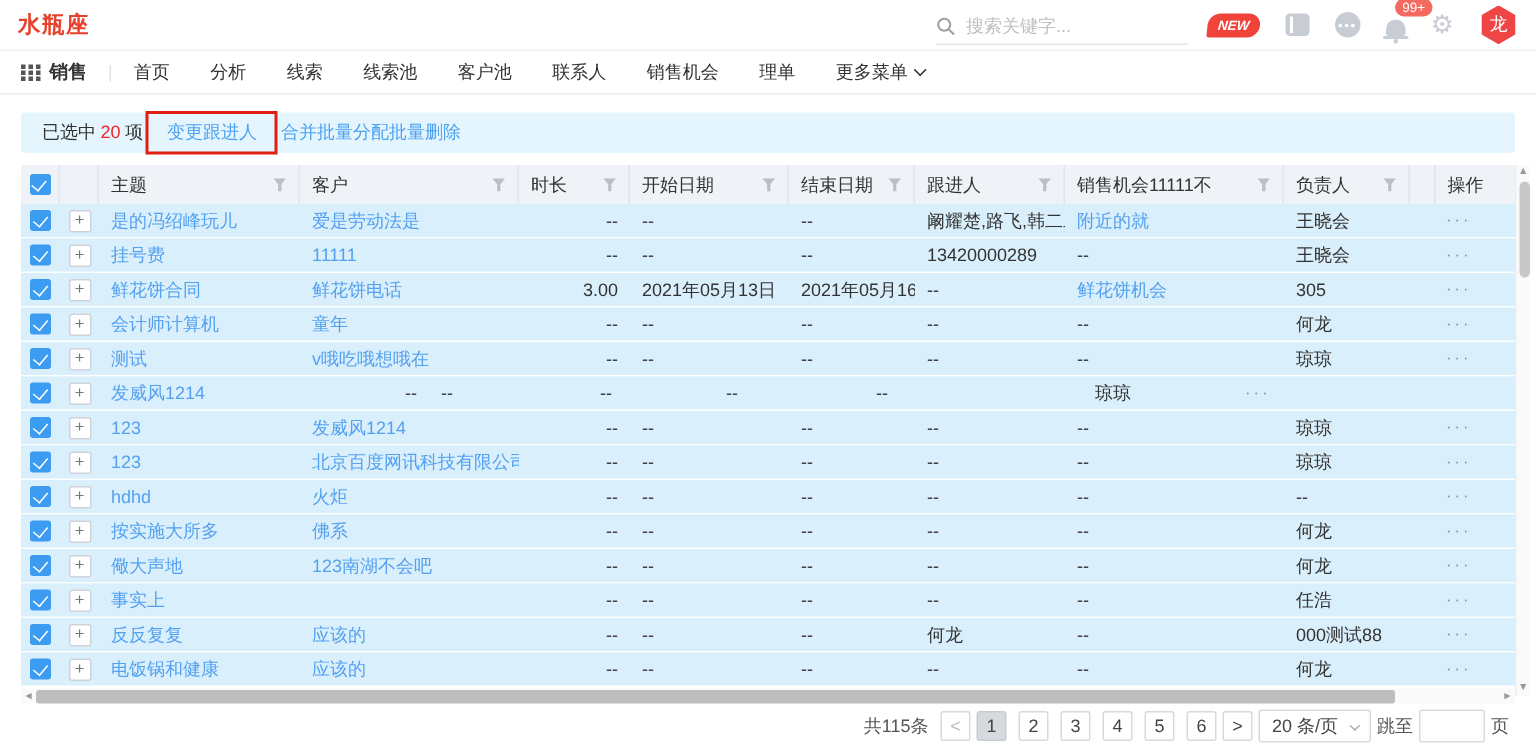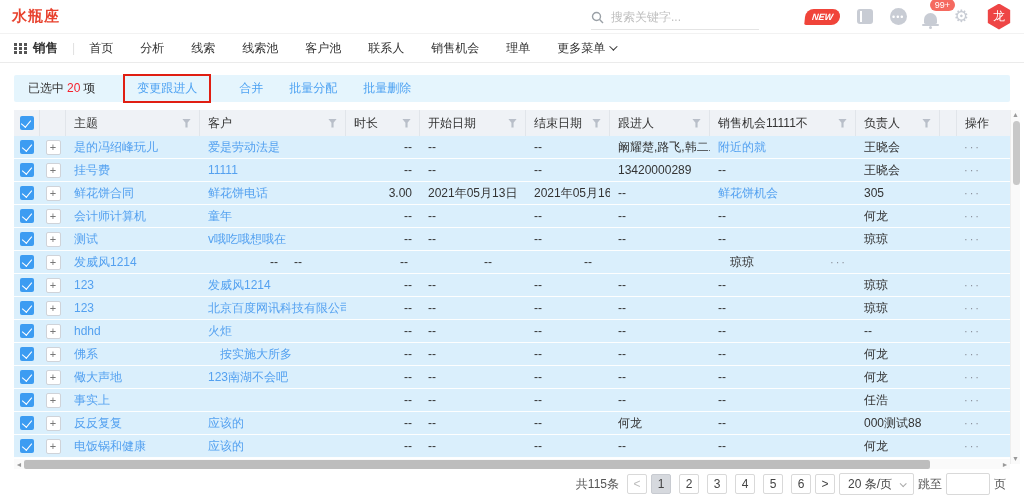--- a/index.html
+++ b/index.html
@@ -10,7 +10,7 @@
   .topbar { height:34px; background:#fff; display:flex; align-items:center; padding:0 12px;
     border-bottom:1px solid #f2f2f2; position:relative; }
   .logo { color:#e8422e; font-size:15px; font-weight:bold; letter-spacing:1px; }
-  .search-wrap { position:absolute; left:591px; top:6px; width:168px; height:24px;
+  .search-wrap { position:absolute; left:624px; top:6px; width:168px; height:24px;
     display:flex; align-items:center; gap:7px; border-bottom:1px solid #e4e4e4; }
   .search-icon svg { display:block; }
   .search-ph { color:#bfbfbf; font-size:12px; }

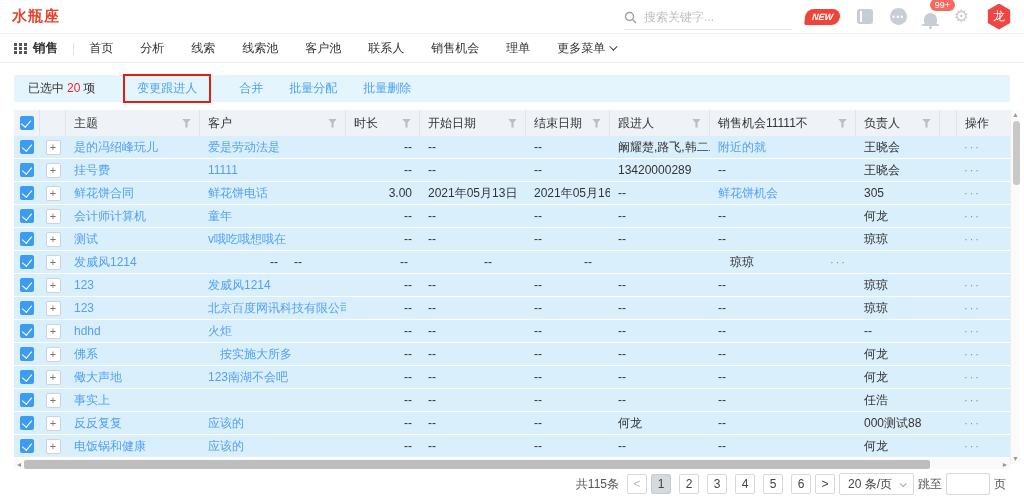--- a/index.html
+++ b/index.html
@@ -47,7 +47,7 @@
 
   
   .action-bar { margin:12px 14px 8px 14px; height:27px; background:#e5f5fd; border-radius:2px;
-    display:flex; align-items:center; padding:0 14px; gap:26px; }
+    display:flex; align-items:center; padding:0 14px; }
   .sel-info { white-space:nowrap; }
   .sel-count { color:#f5222d; margin:0 3px; }
   .ab-btn { color:#4da2f2; cursor:pointer; white-space:nowrap; }

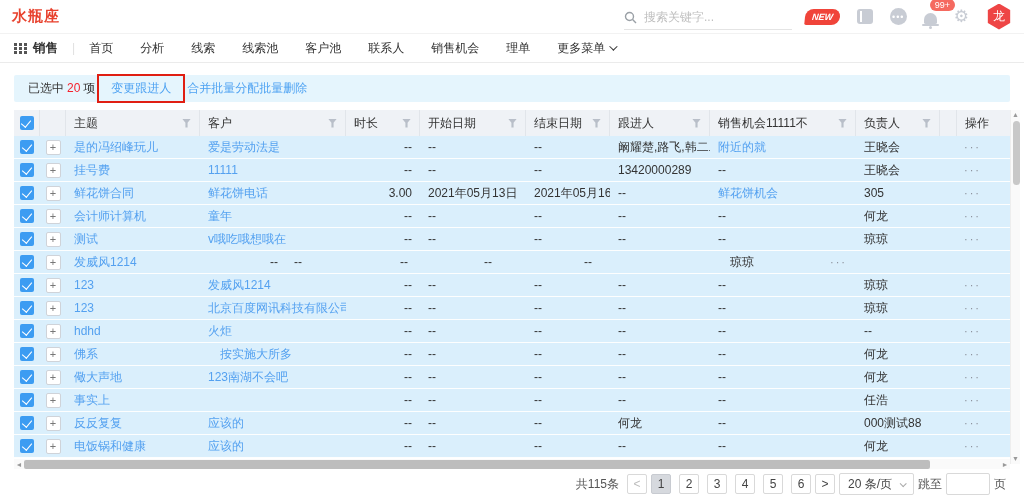--- a/index.html
+++ b/index.html
@@ -533,11 +533,11 @@
         <div class="td center" style="width: 26px;">
           <span class="expander">+</span>
         </div>
+        <div class="td" style="width: 134px;">
+          <span class="link">按实施大所多</span>
+        </div>
         <div class="td" style="width: 146px;">
           <span class="link">佛系</span>
-        </div>
-        <div class="td" style="width: 134px;">
-          <span class="link">按实施大所多</span>
         </div>
         <div class="td right" style="width: 74px;">
           <span class="plain">--</span>

